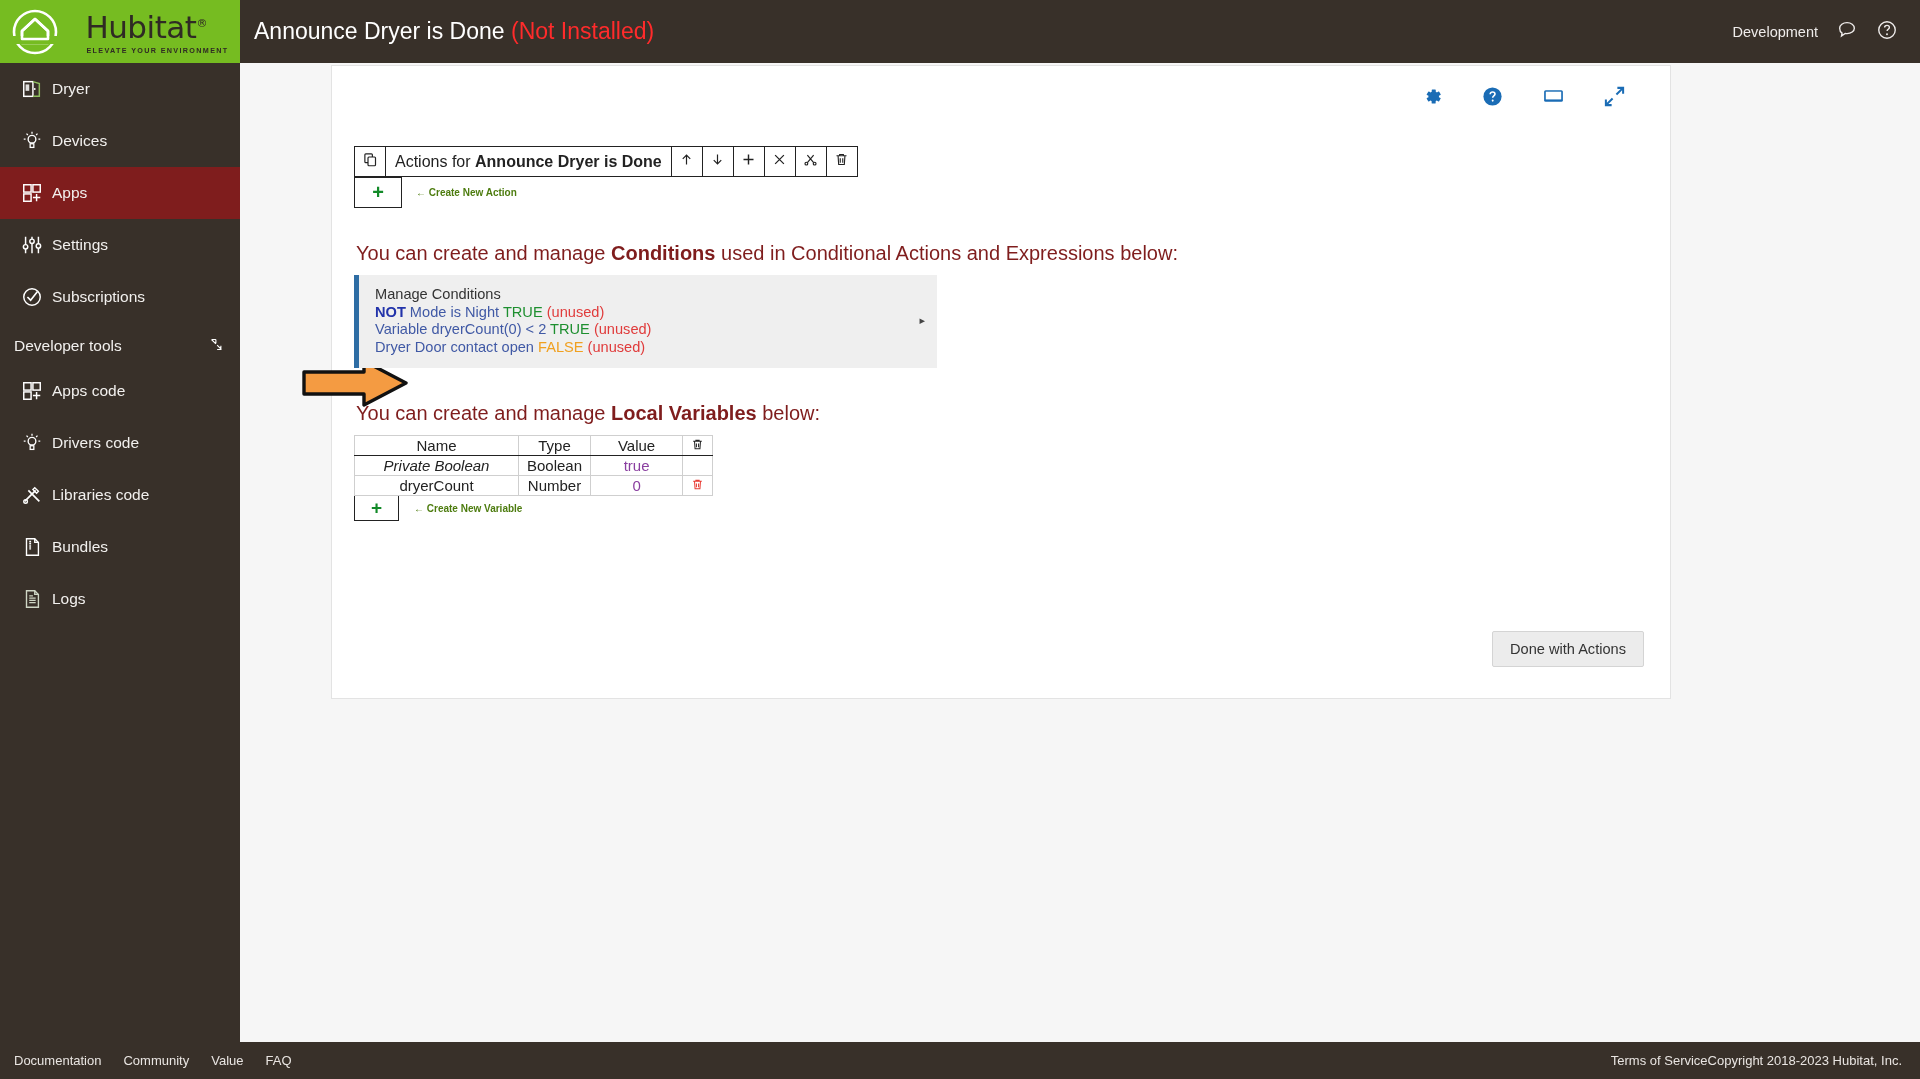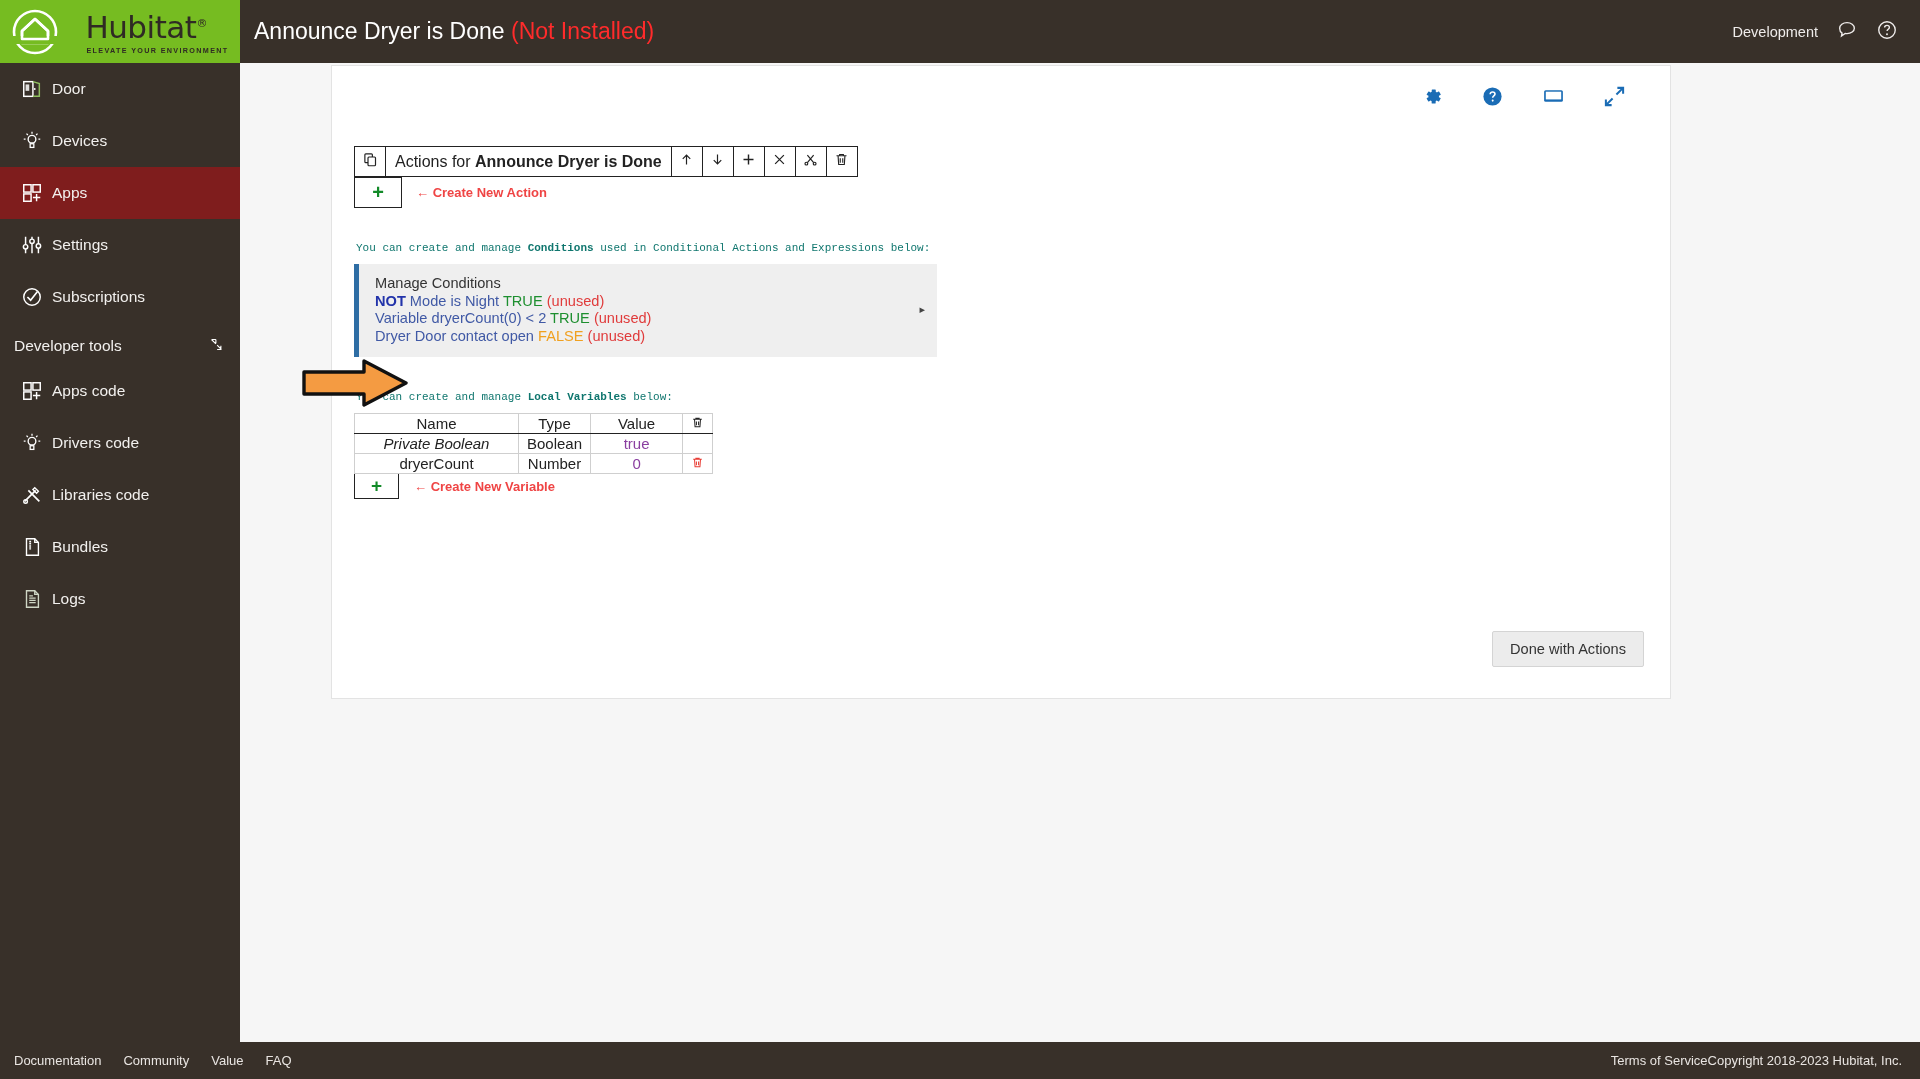--- a/index.html
+++ b/index.html
@@ -183,7 +183,7 @@
             <rect x="5" y="7" width="4" height="7" fill="#fff" opacity=".85"></rect>
           </svg>
       </span>
-      <span>Door</span>
+      <span>Dryer</span>
     </div>
 
     <div class="nav-item">

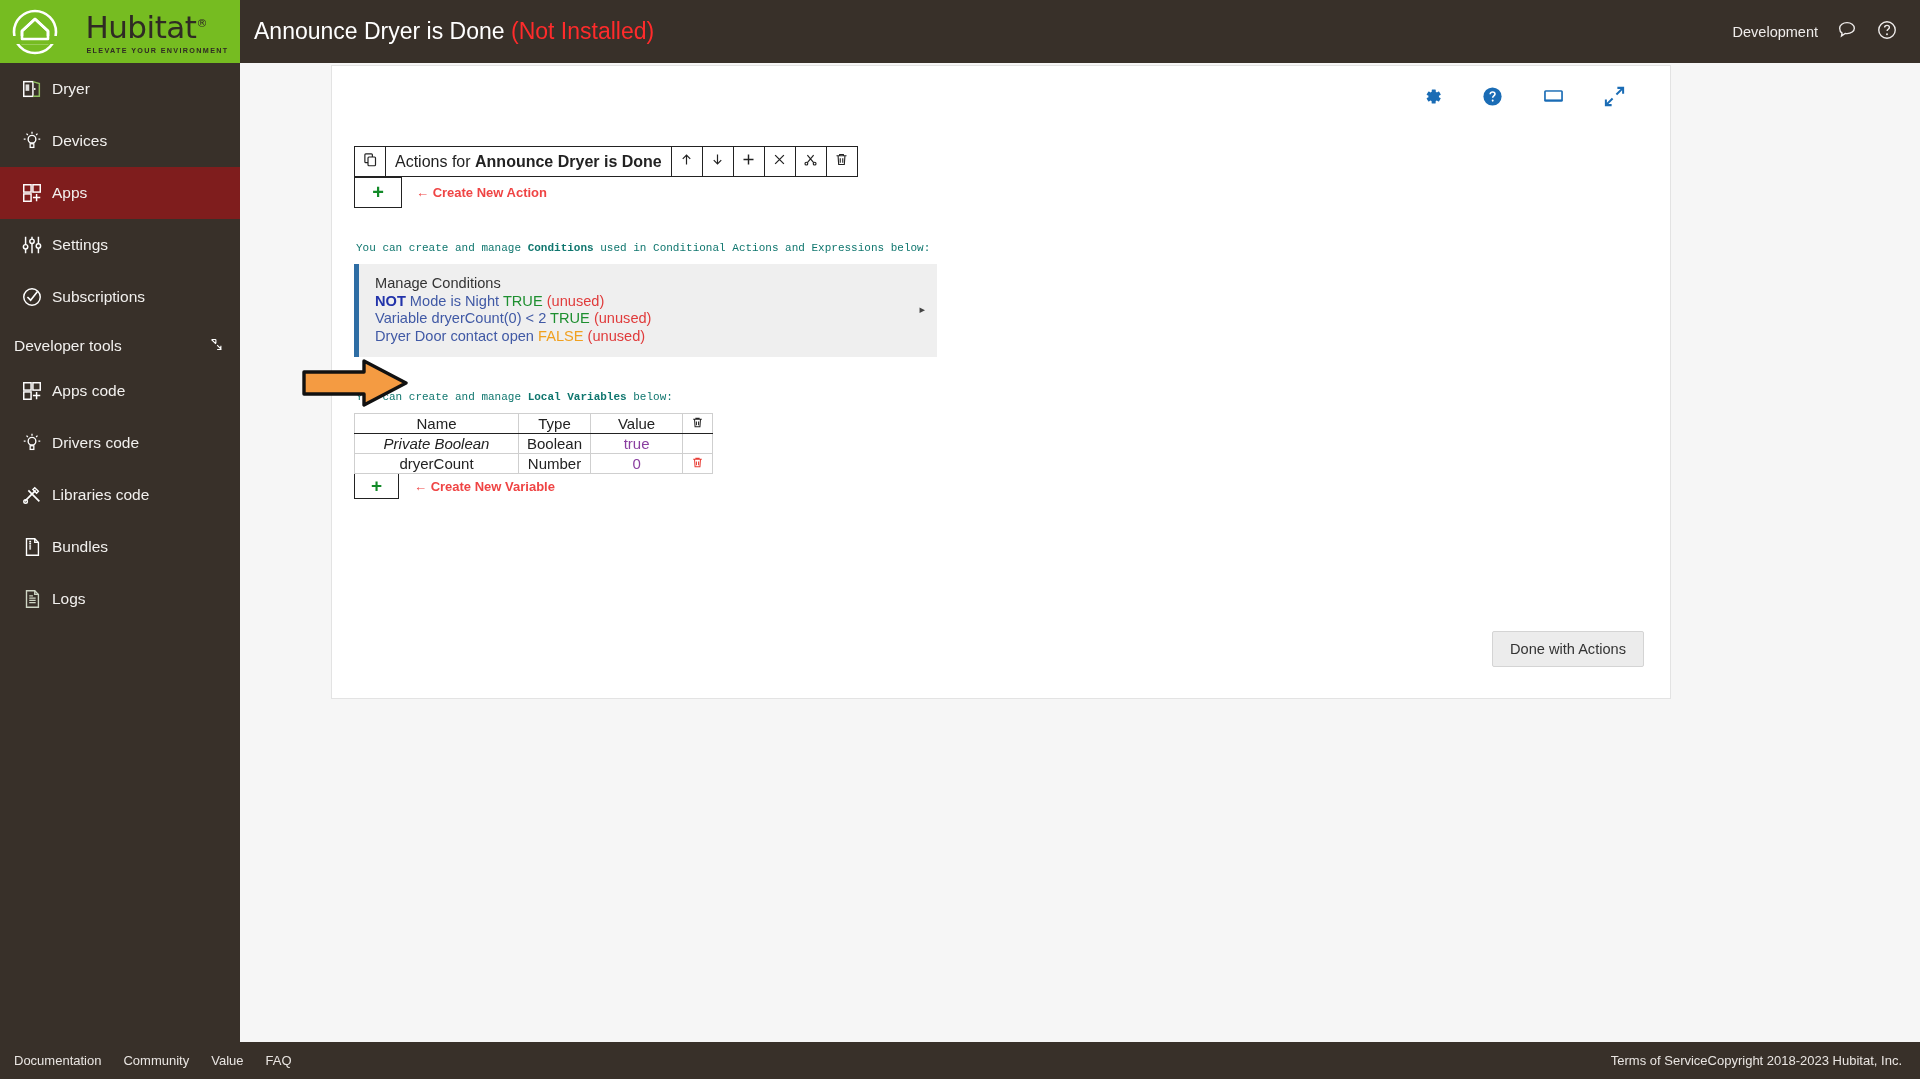--- a/index.html
+++ b/index.html
@@ -83,7 +83,7 @@
   .icon-cell { width: 31px; padding: 0 !important; font-size: 16px; }
   .plus-cell { width: 47px; font-size: 20px; color: #128a28; font-weight: bold; }
   .create-link {
-    color: #ef4444; font-weight: bold; font-size: 13px; white-space: nowrap;
+    color: #4d7c0f; font-weight: bold; font-size: 10px; white-space: nowrap;
   }
   .create-row { display: flex; align-items: center; }
   .create-row .label { margin-left: 14px; }

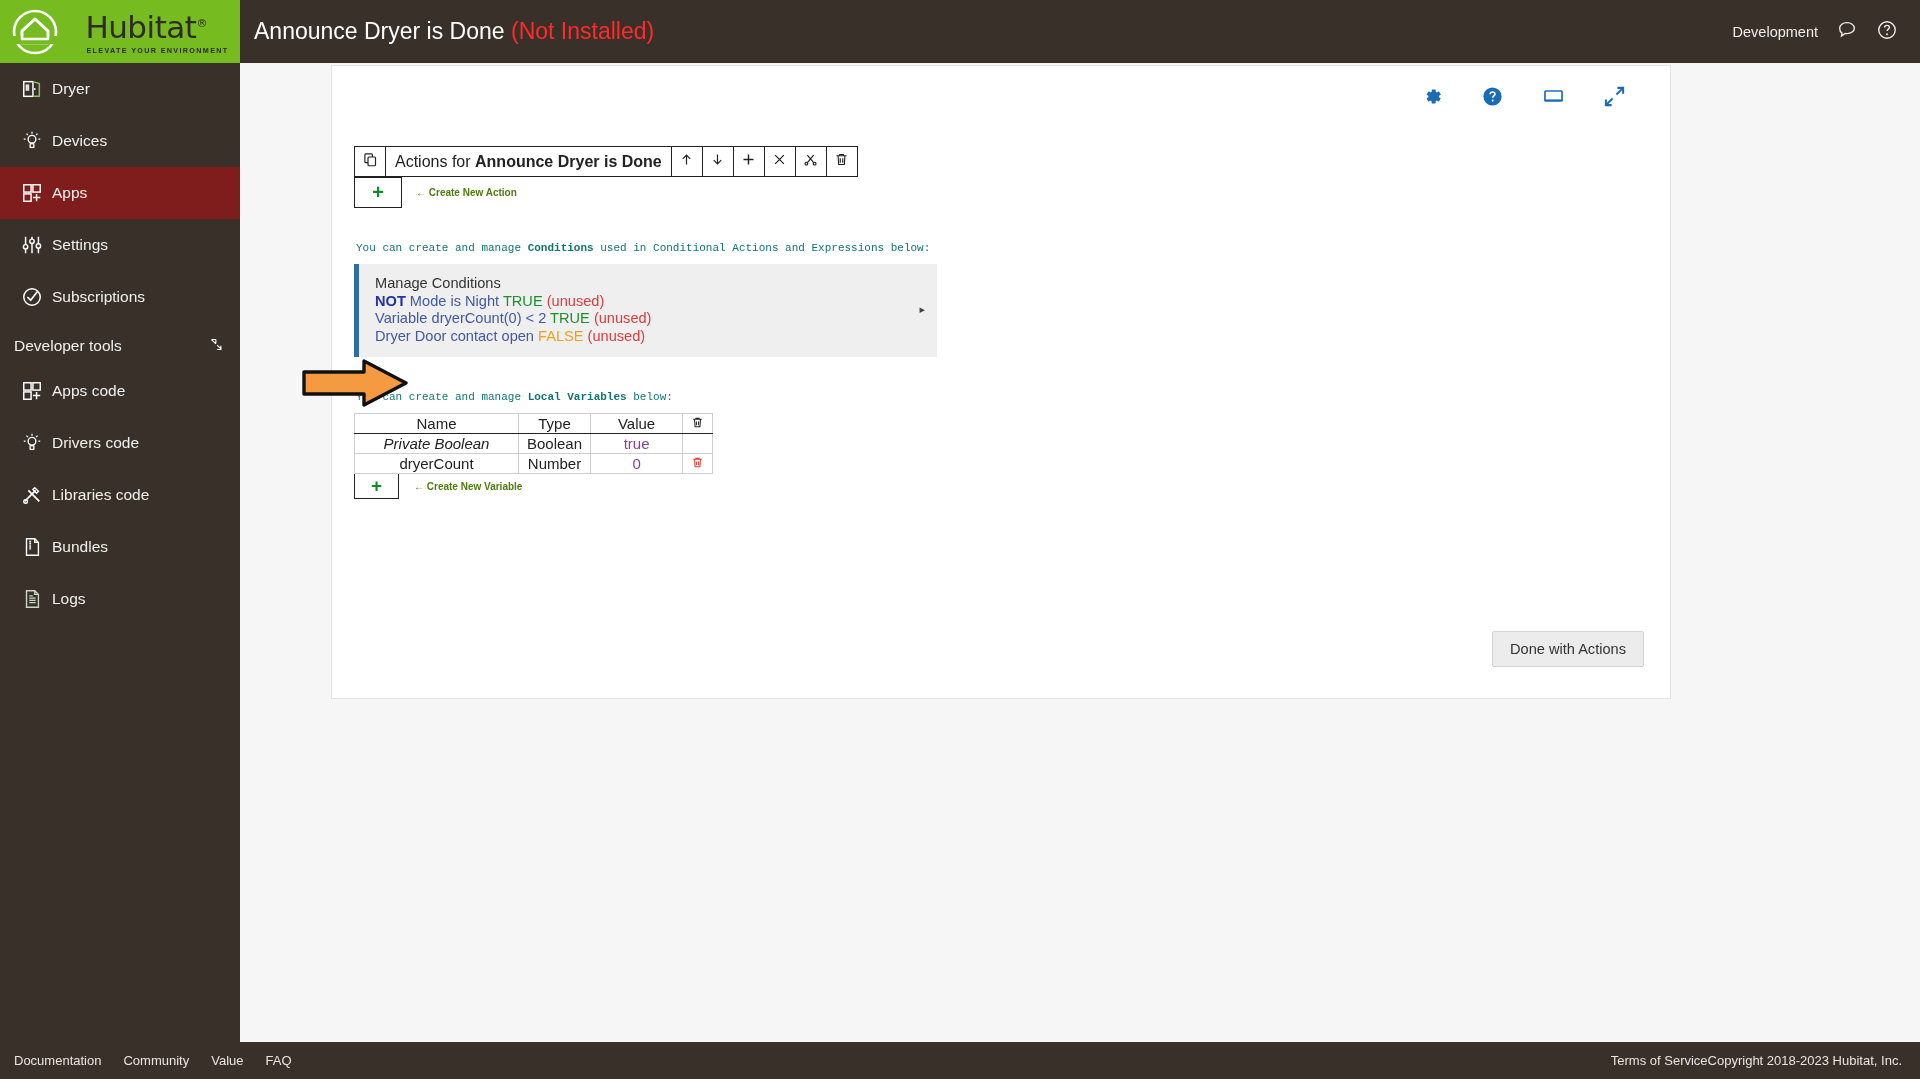--- a/index.html
+++ b/index.html
@@ -92,7 +92,7 @@
     position: absolute; left: -52px; top: 182px; width: 108px; height: 48px;
   }
 
-  .desc-text { font-size: 11px; color: #0f766e; margin: 34px 0 10px 2px; font-family: Liberation Mono, monospace; }
+  .desc-text { font-size: 20px; color: #7f1d1d; margin: 34px 0 10px 2px; }
   .desc-text b { font-weight: bold; }
 
   .cond-panel {

